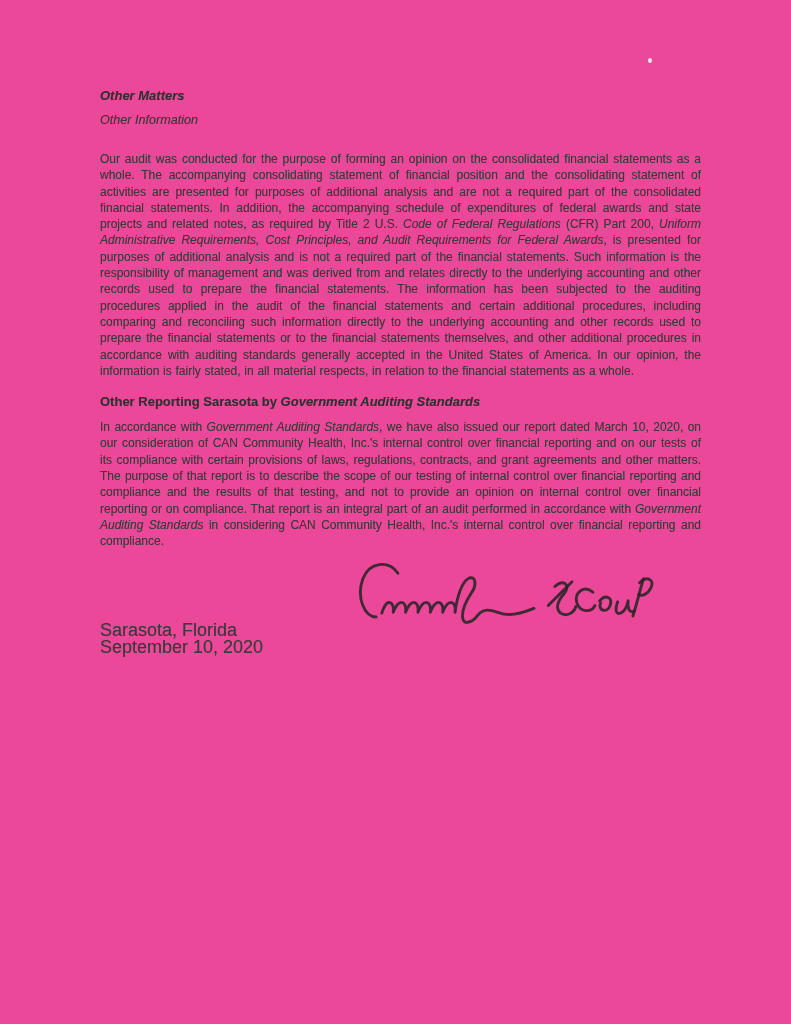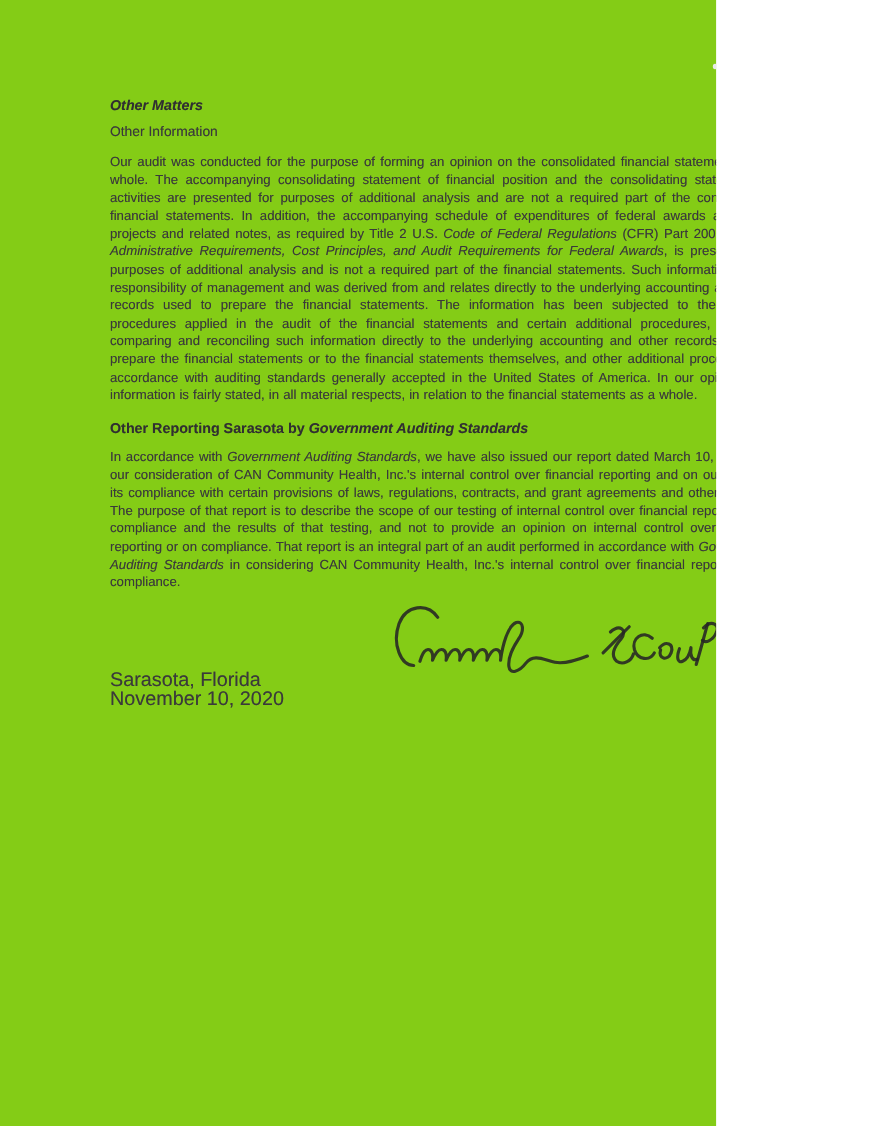--- a/index.html
+++ b/index.html
@@ -9,9 +9,9 @@
   }
   .page {
     position: relative;
-    width: 651px;
+    width: 791px;
     height: 1024px;
-    background: #84cc16;
+    background: #ec4899;
     font-family: "Liberation Sans", sans-serif;
     color: #3a3a3a;
     overflow: hidden;

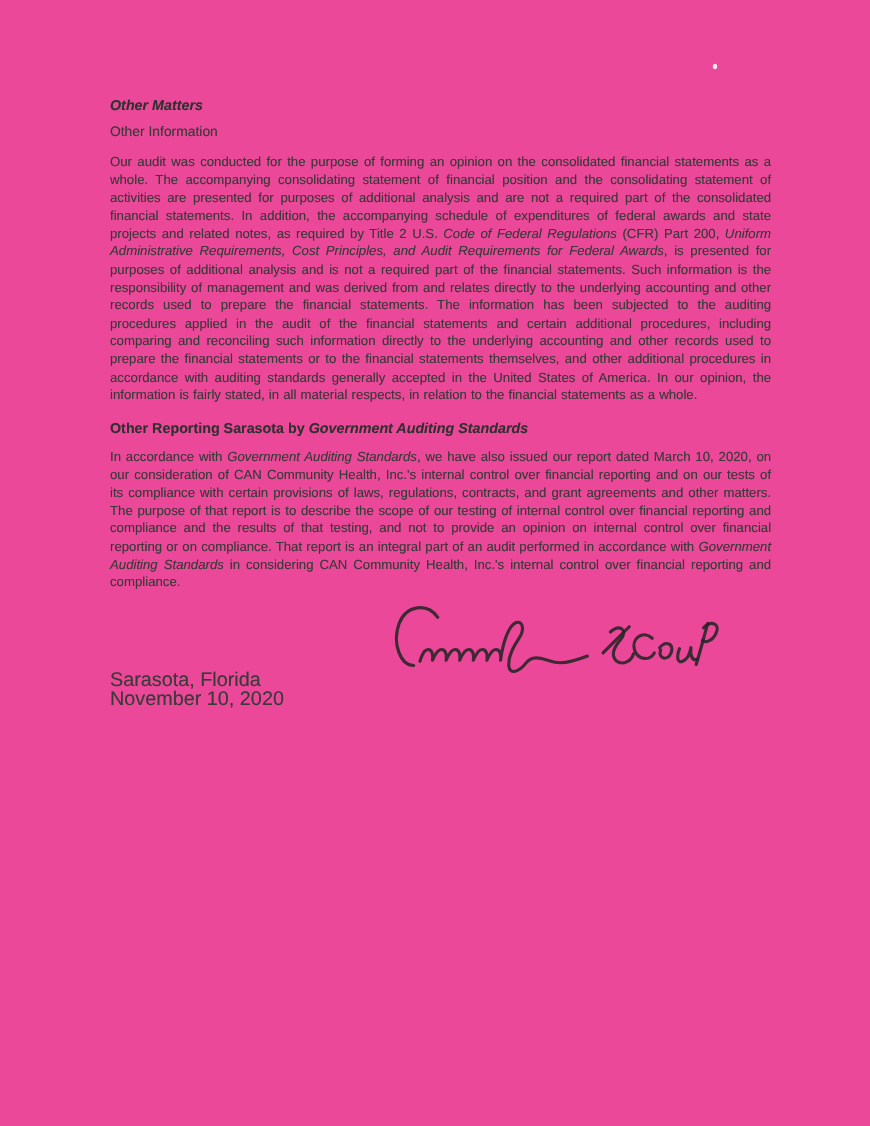--- a/index.html
+++ b/index.html
@@ -32,9 +32,10 @@
   }
   .h-italic {
     font-size: 12.6px;
+    font-style: italic;
     font-weight: normal;
     color: #3a3a3a;
-    margin: 0 0 12px 0;
+    margin: 0 0 24px 0;
   }
   .h-bold {
     font-size: 13px;

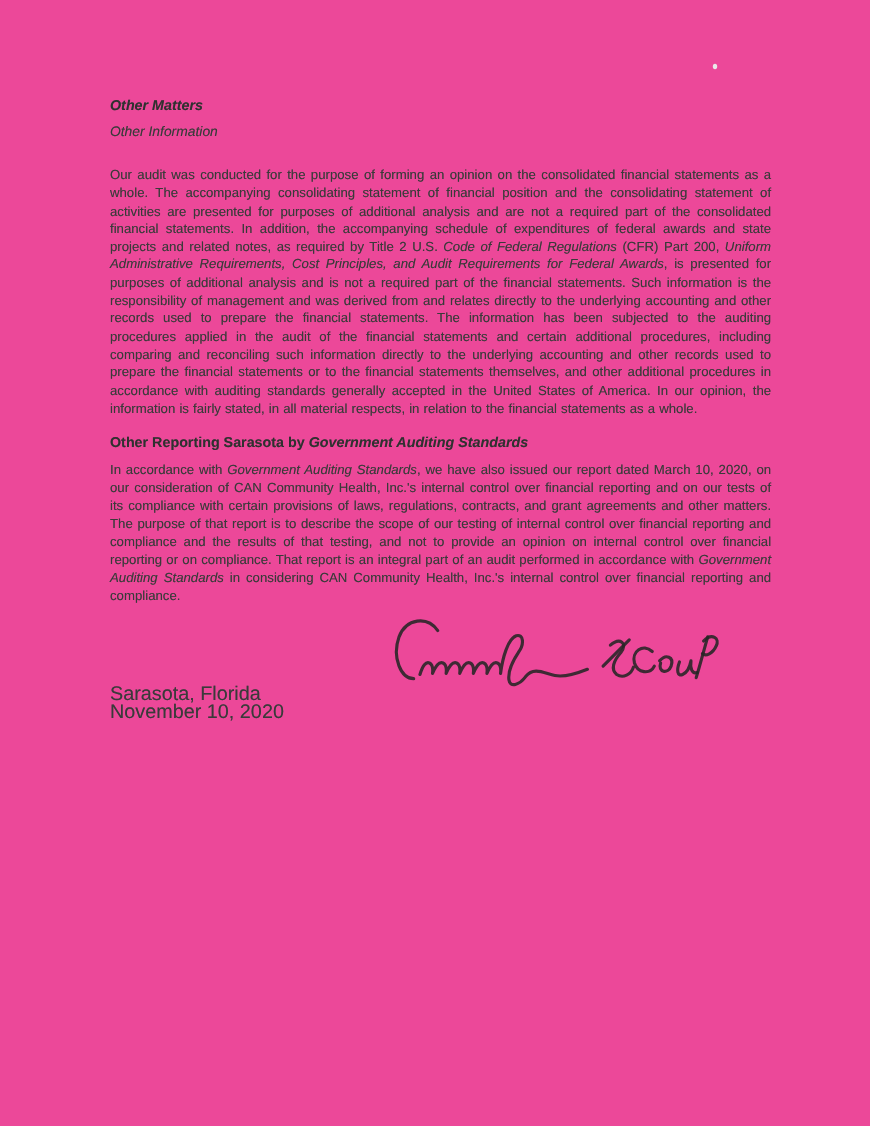--- a/index.html
+++ b/index.html
@@ -139,7 +139,7 @@
 
     <div class="closing">
       <div>Sarasota, Florida</div>
-      <div>November 10, 2020</div>
+      <div>September 10, 2020</div>
     </div>
 
   </div>

